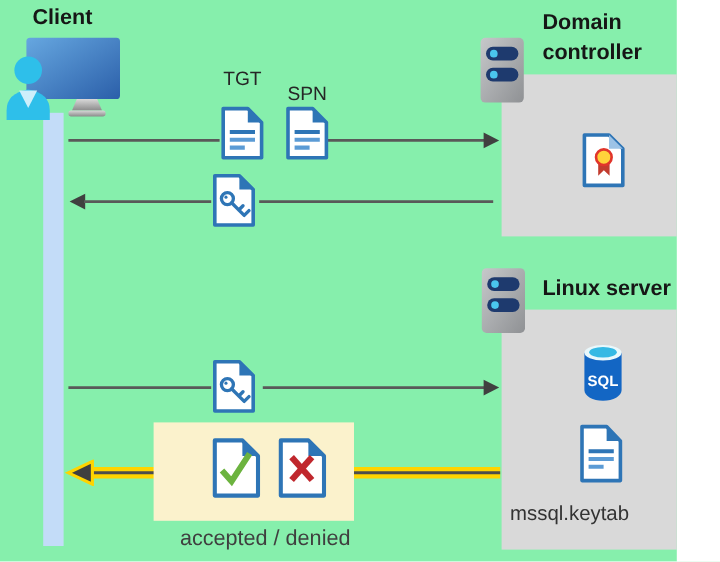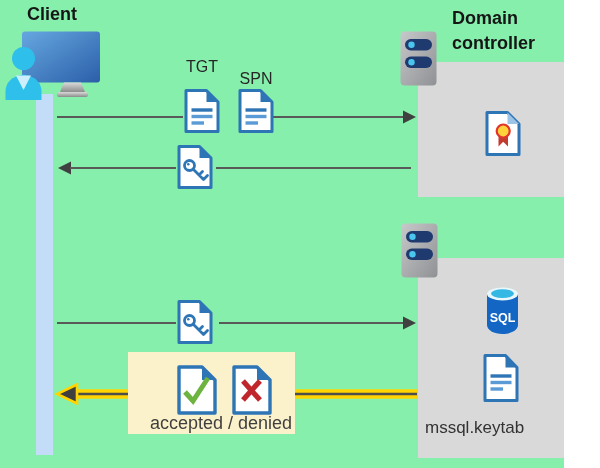--- a/index.html
+++ b/index.html
@@ -158,6 +158,7 @@
     <circle cx="12.5" cy="32.25" r="3.2" fill="#4ac6ee"></circle>
   </svg>
 
+  <div class="abs heading" style="left:452px;top:228px;width:146px;">Linux server</div>
 
   <svg class="abs" style="left:485px;top:285px;" width="35" height="50" viewBox="0 0 35 50">
     <path d="M2 9 V40 C2 45 9 49 17.5 49 C26 49 33 45 33 40 V9 Z" fill="#1366c4"></path>

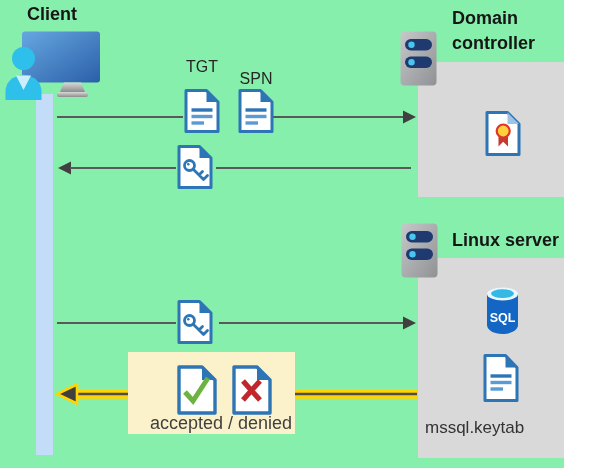--- a/index.html
+++ b/index.html
@@ -177,7 +177,7 @@
 
   <div class="abs" style="left:425px;top:418px;width:168px;font-size:17px;color:#333;text-align:left;">mssql.keytab</div>
 
-  <div class="abs caption" style="left:128px;top:413px;width:186px;">accepted / denied</div>
+  <div class="abs caption" style="left:128px;top:438px;width:186px;">accepted / denied</div>
 
 </div>
 

